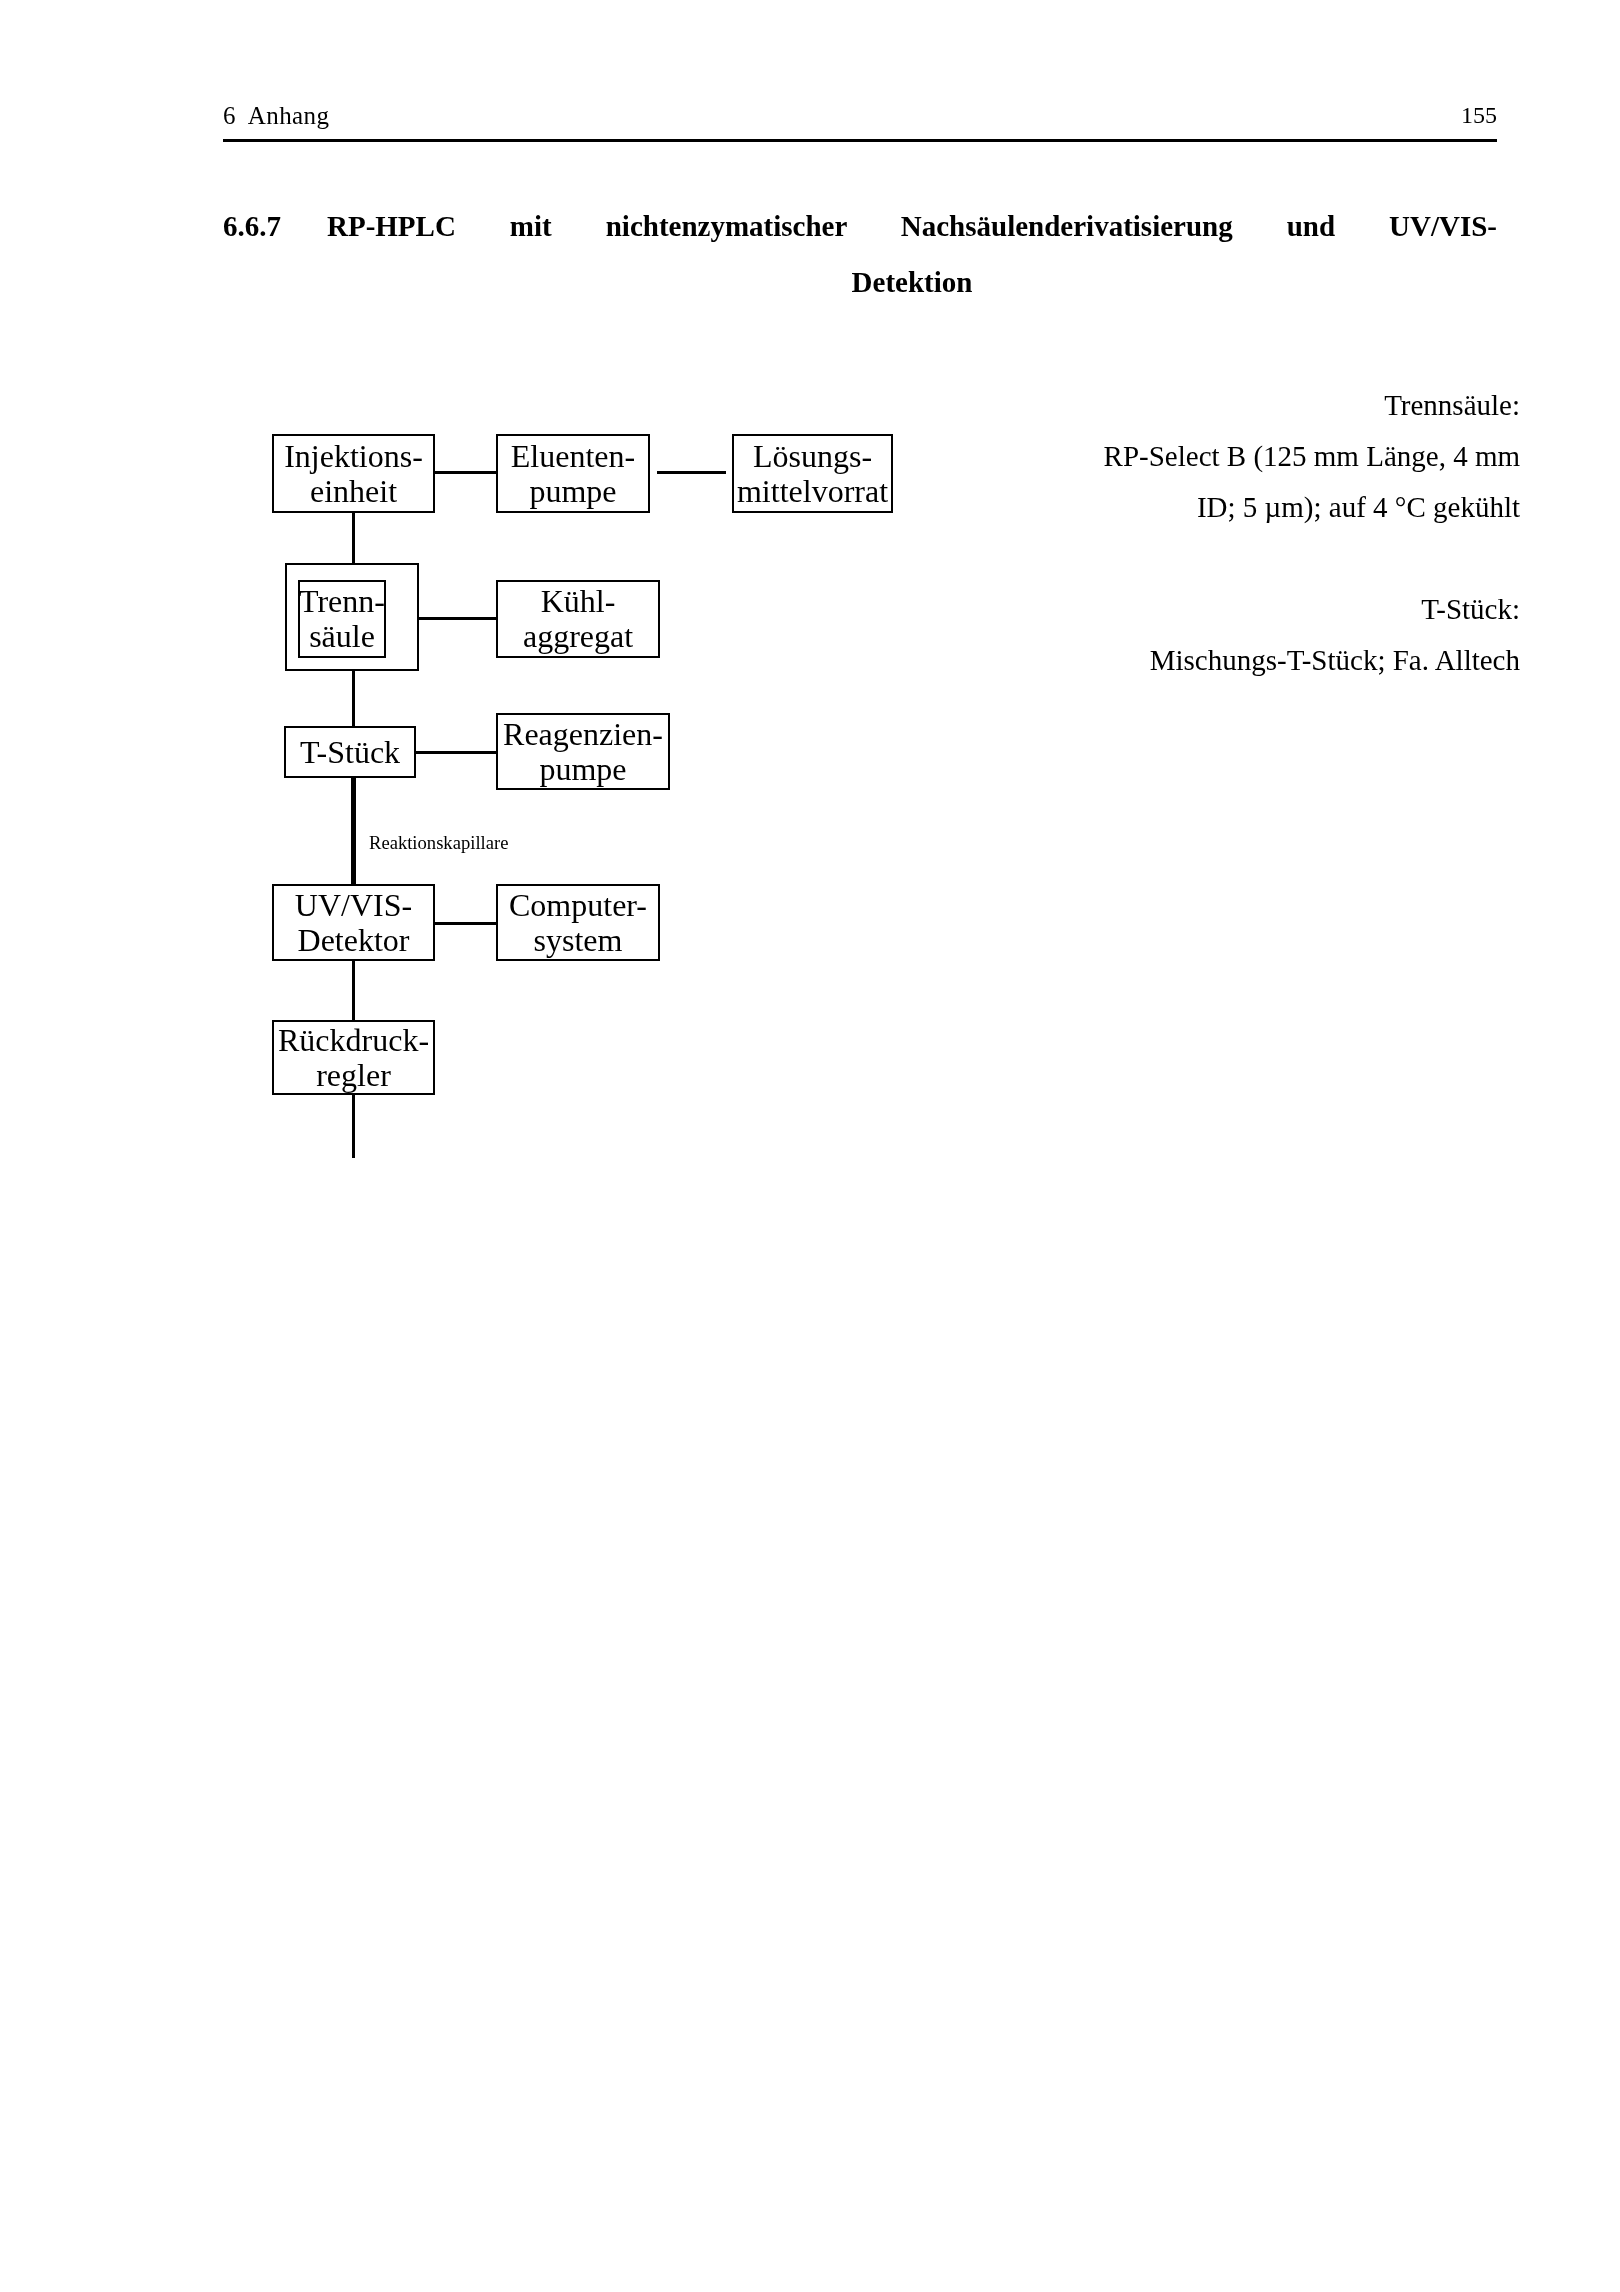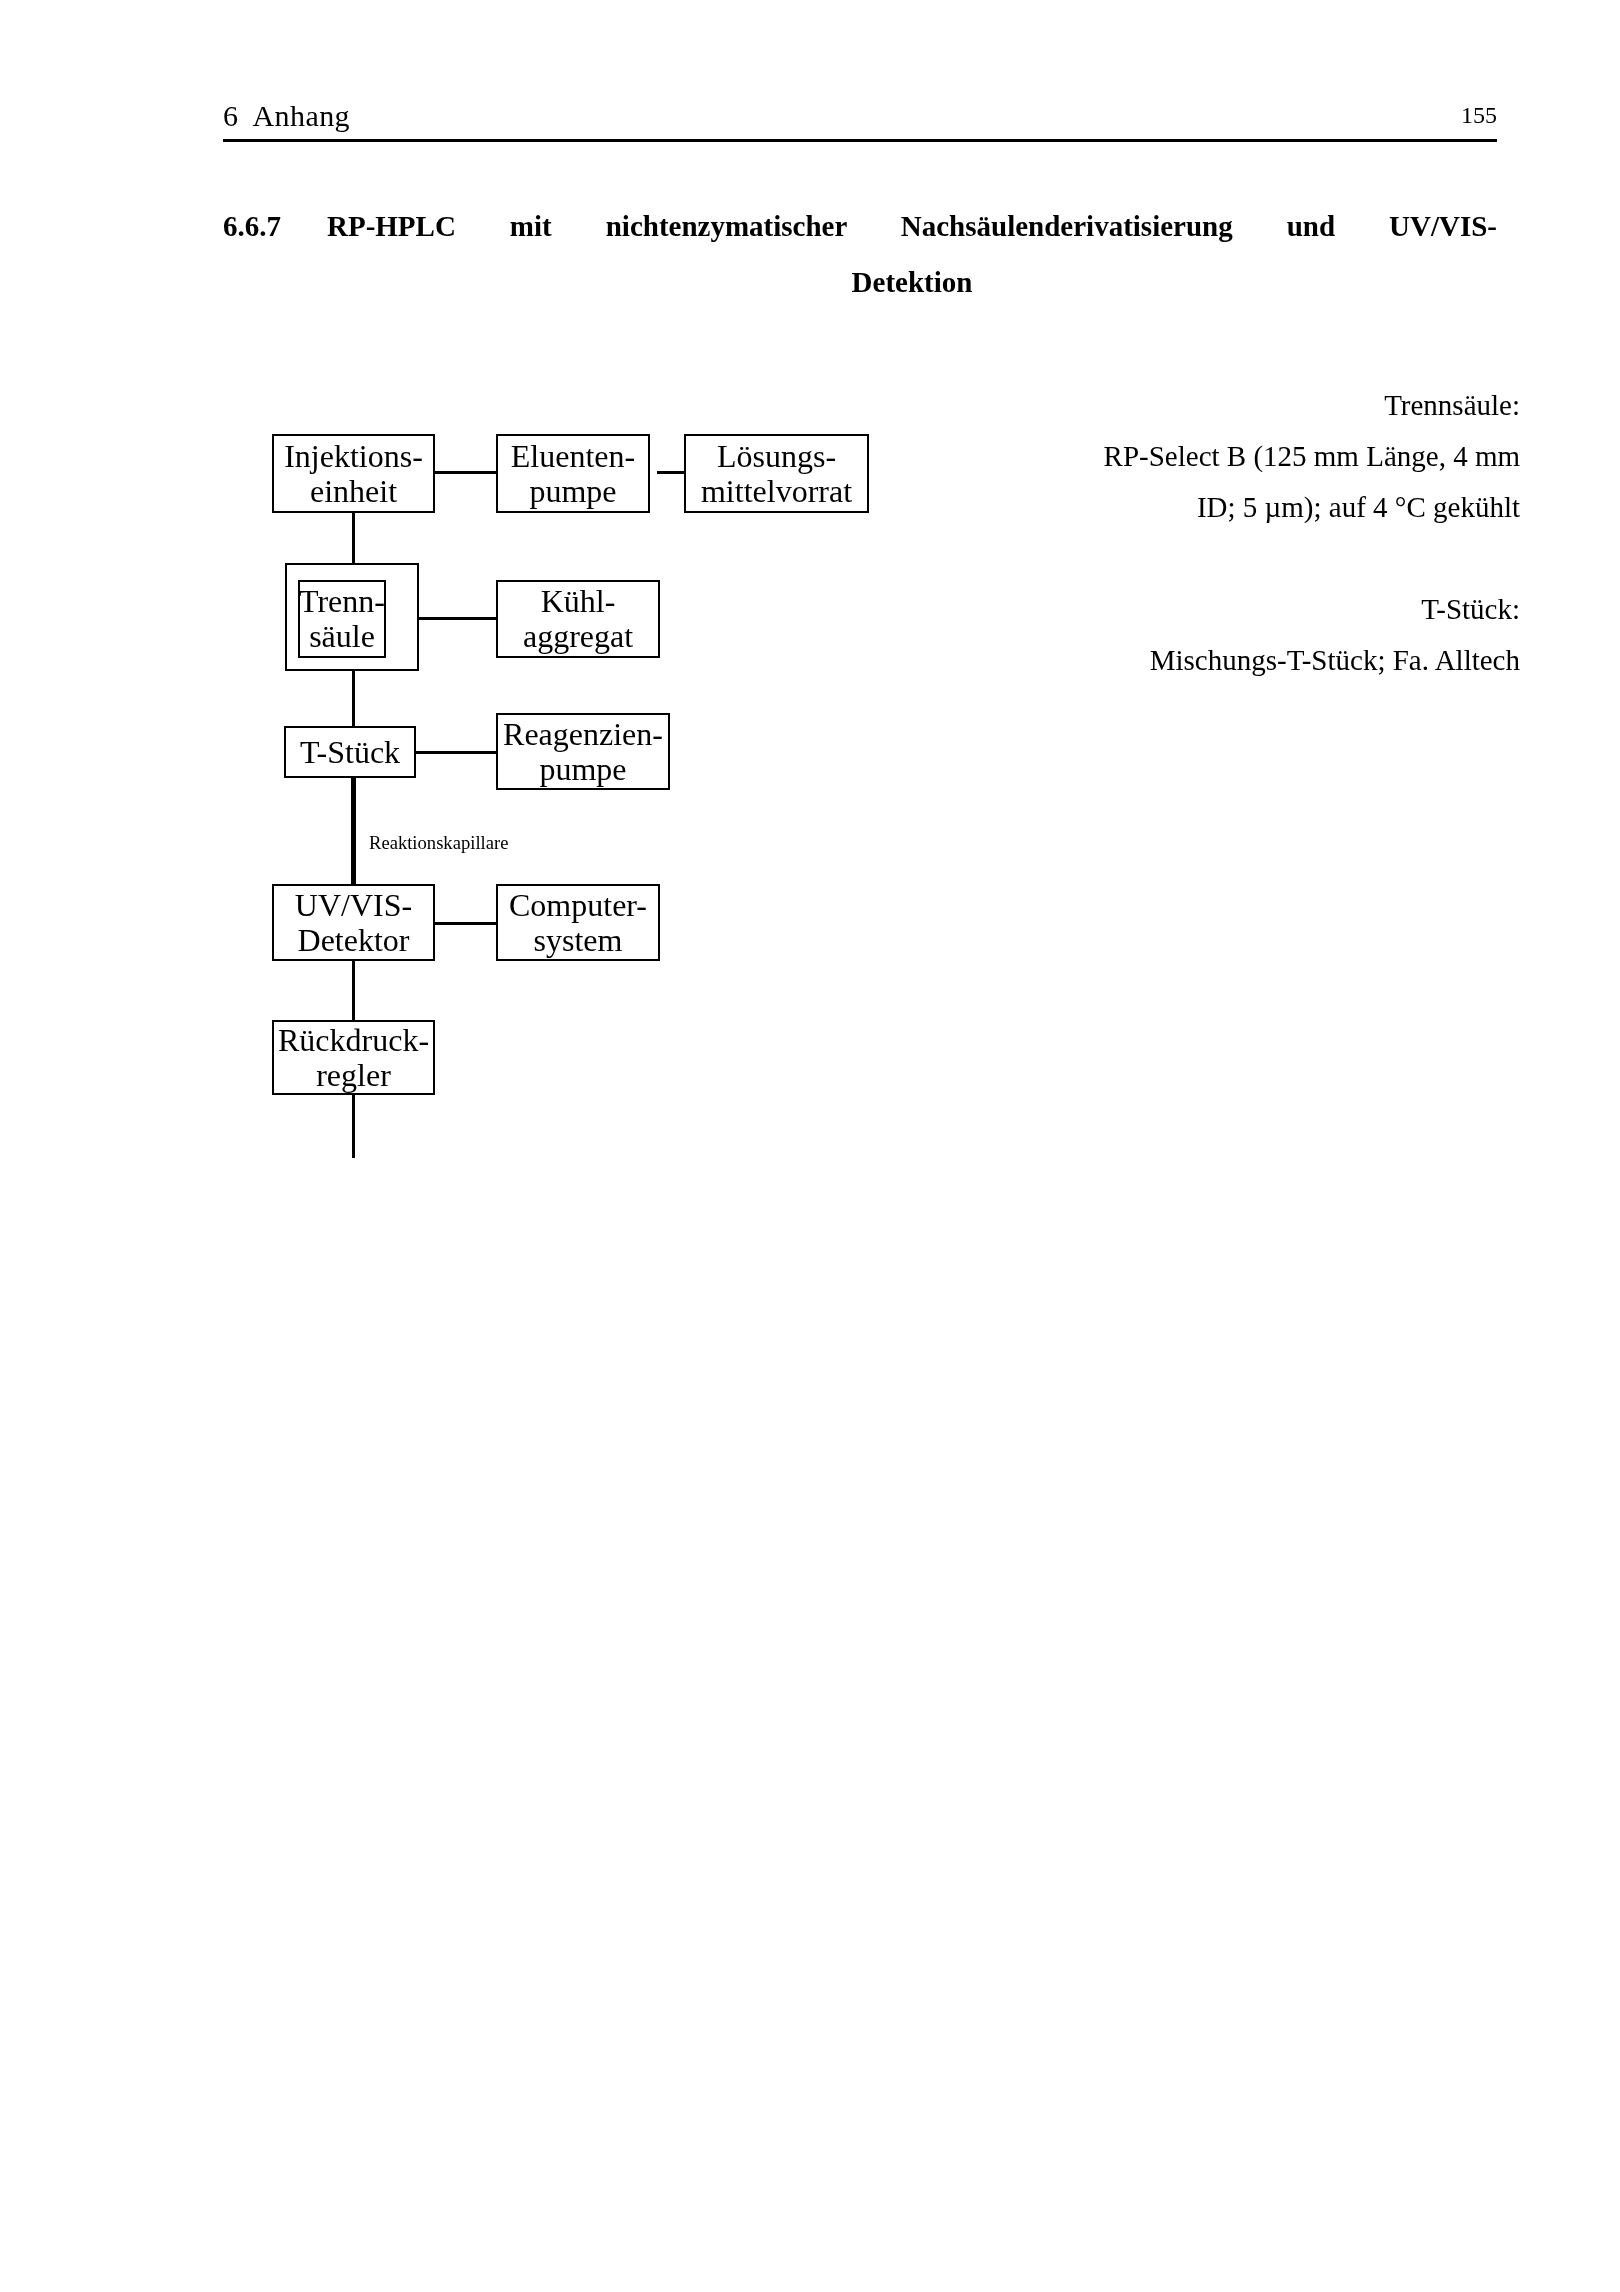--- a/index.html
+++ b/index.html
@@ -31,7 +31,7 @@
     position: absolute;
     left: 0;
     top: 0;
-    font-size: 30px;
+    font-size: 25px;
     line-height: 39px;
     letter-spacing: 0.4px;
     white-space: pre;

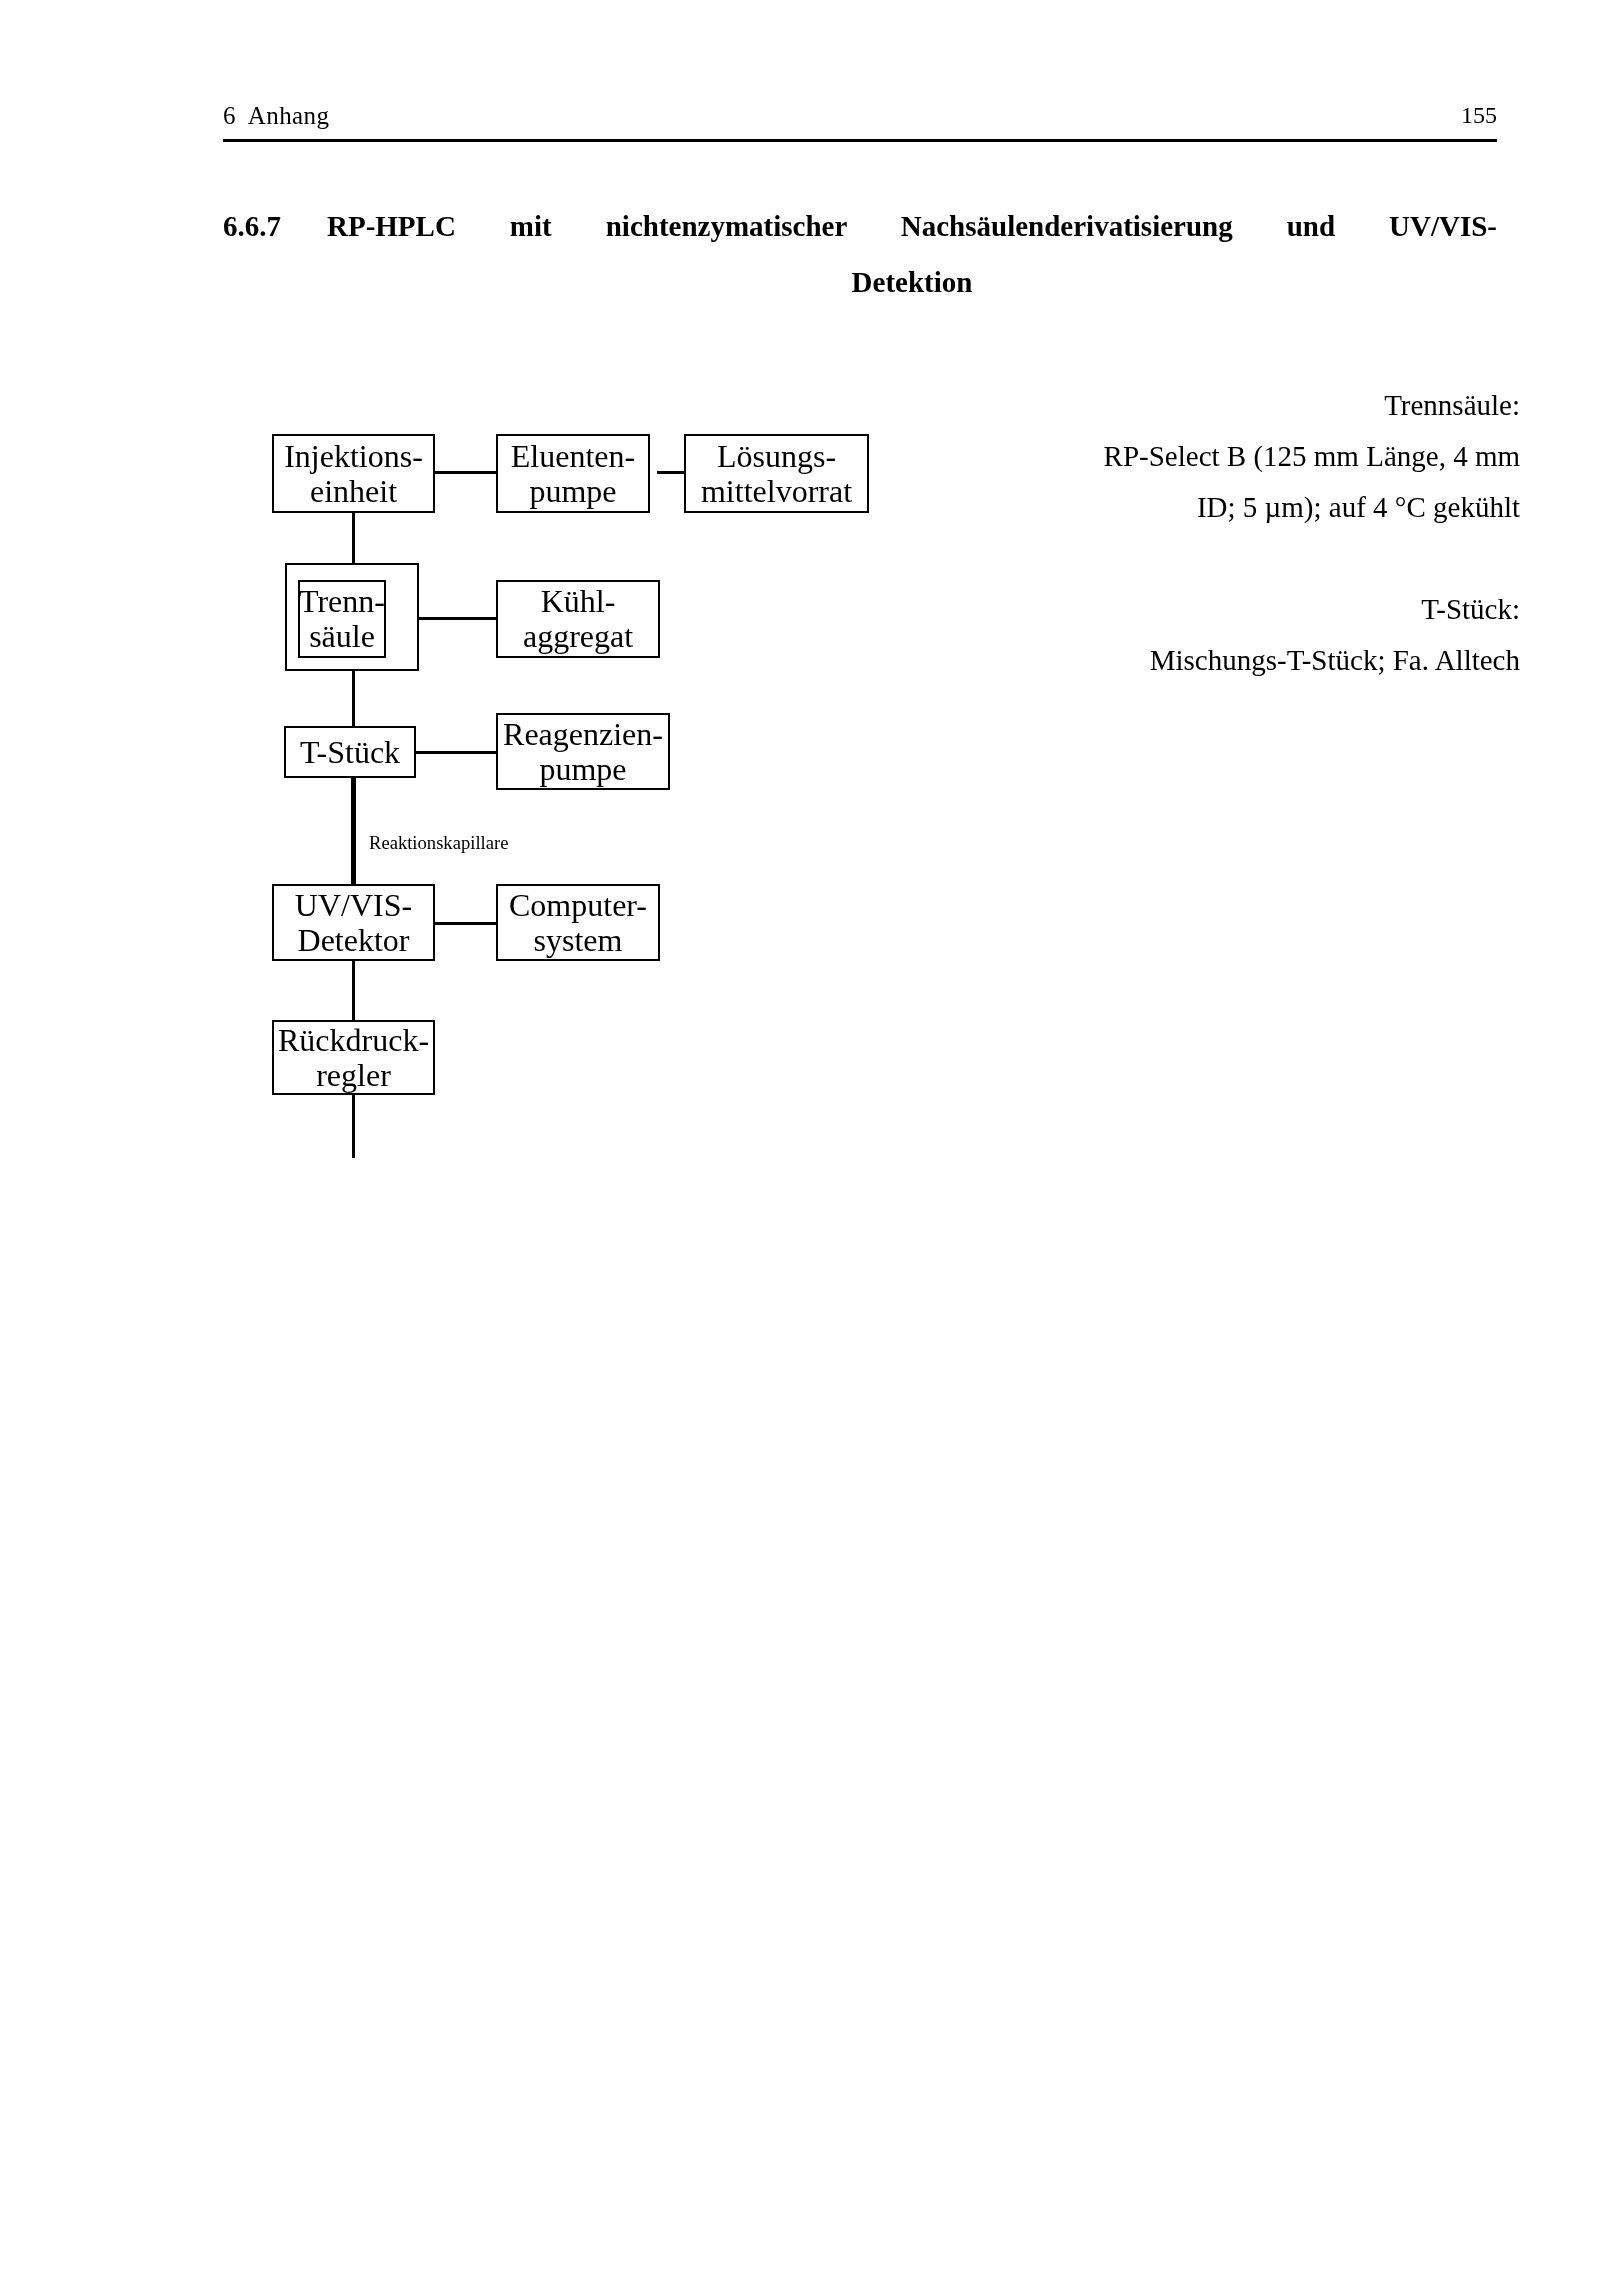--- a/index.html
+++ b/index.html
@@ -190,7 +190,7 @@
 pumpe</span>
     </div>
 
-    <div class="node thin" style="left:684px; top:434px; width:185px; height:79px;">
+    <div class="node thin" style="left:732px; top:434px; width:161px; height:79px;">
       <span class="node-inner">Lösungs-
 mittelvorrat</span>
     </div>

